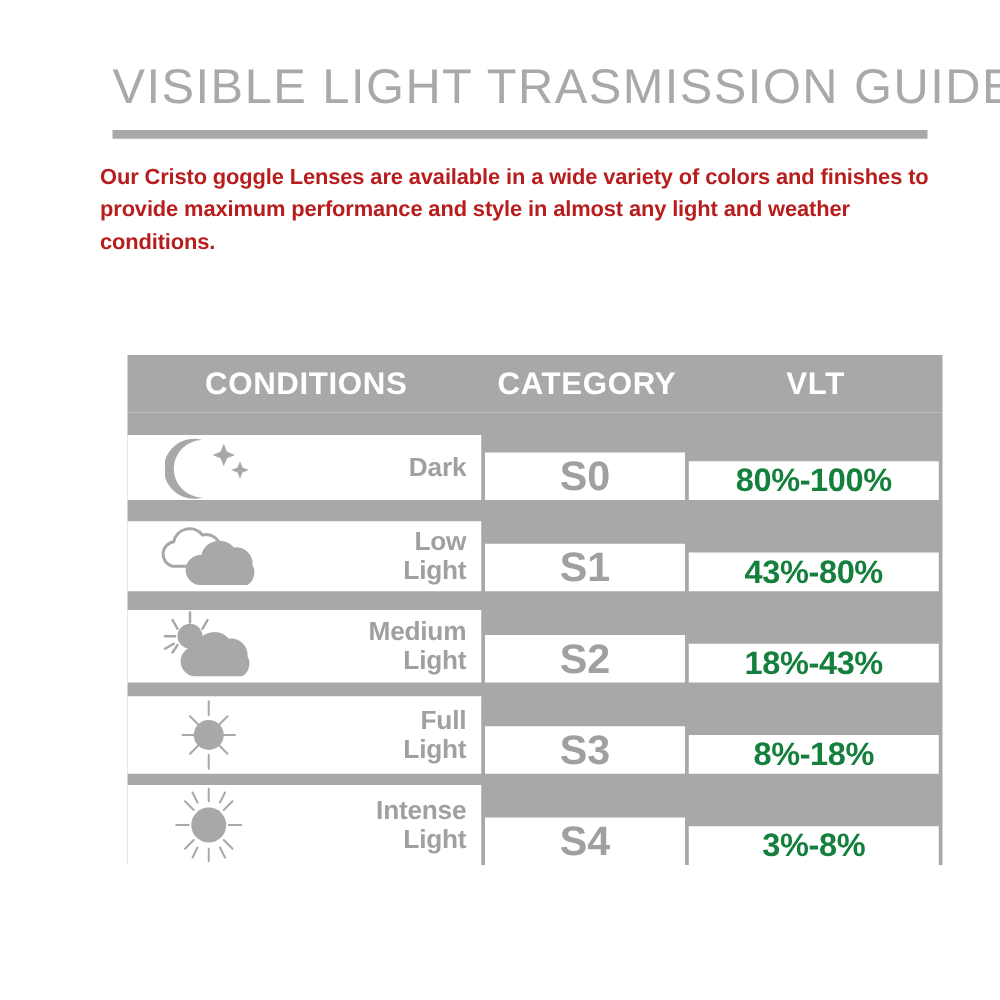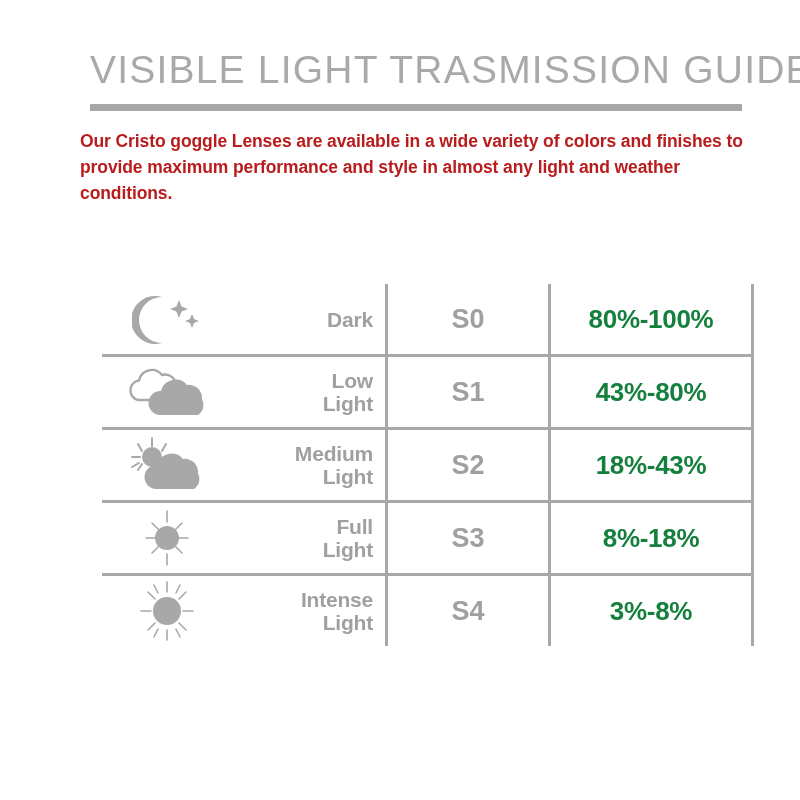--- a/index.html
+++ b/index.html
@@ -166,6 +166,11 @@
 
   <div class="table">
 
+    <div class="thead">
+      <div class="th col-cond">CONDITIONS</div>
+      <div class="th col-cat">CATEGORY</div>
+      <div class="th col-vlt">VLT</div>
+    </div>
 
     <div class="tbody">
 

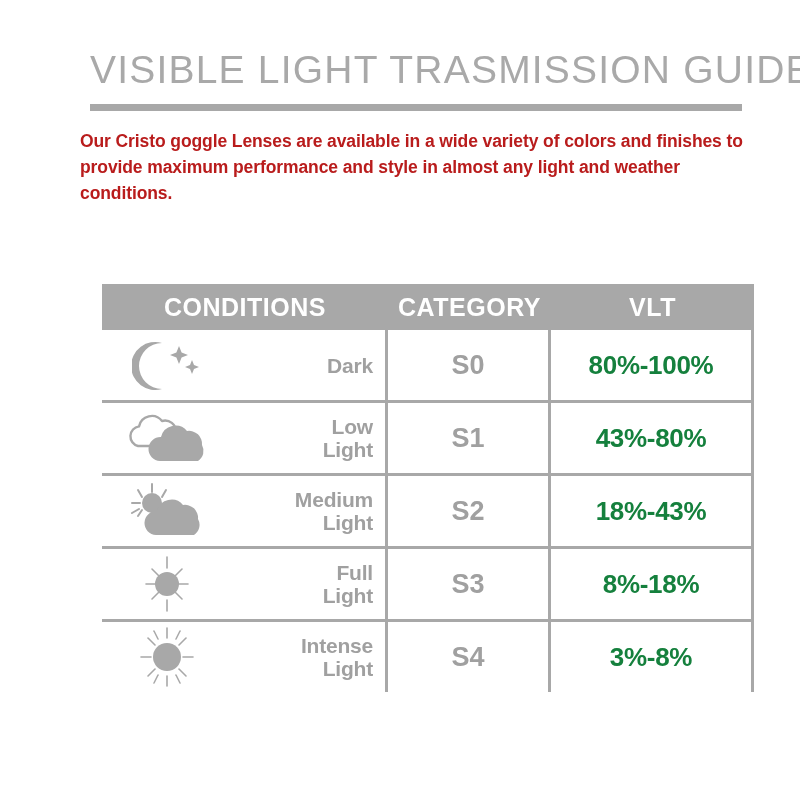--- a/index.html
+++ b/index.html
@@ -89,6 +89,7 @@
     display: flex;
     height: 70px;
     margin-bottom: 3px;
+    align-items: flex-end;
   }
   .row:last-child { margin-bottom: 0; }
 

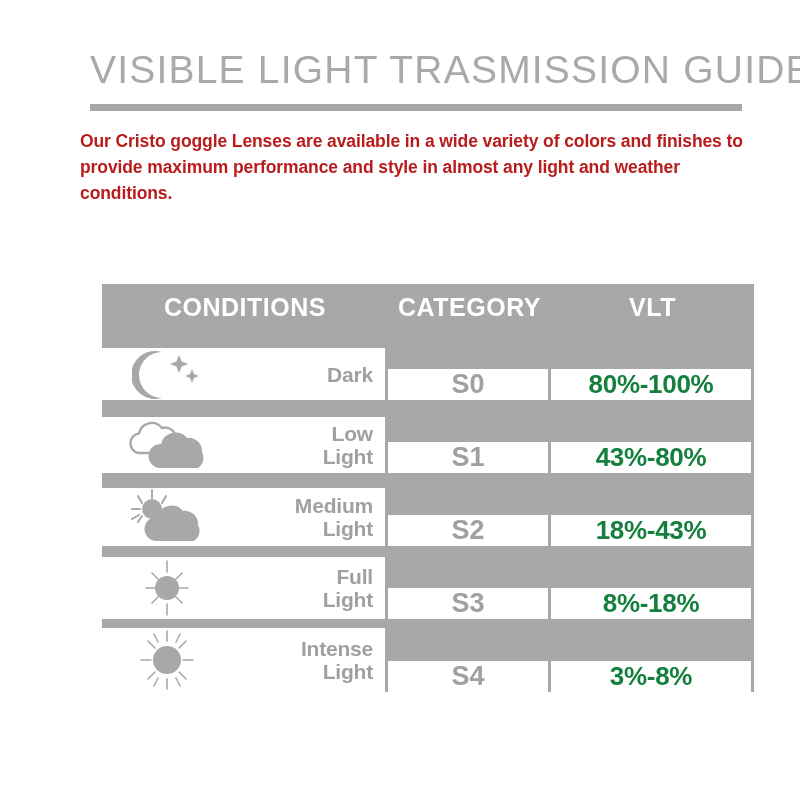--- a/index.html
+++ b/index.html
@@ -132,7 +132,7 @@
   }
   .cat-label {
     font-weight: bold;
-    font-size: 27px;
+    font-size: 33px;
     color: #a0a0a0;
   }
   .vlt-label {

